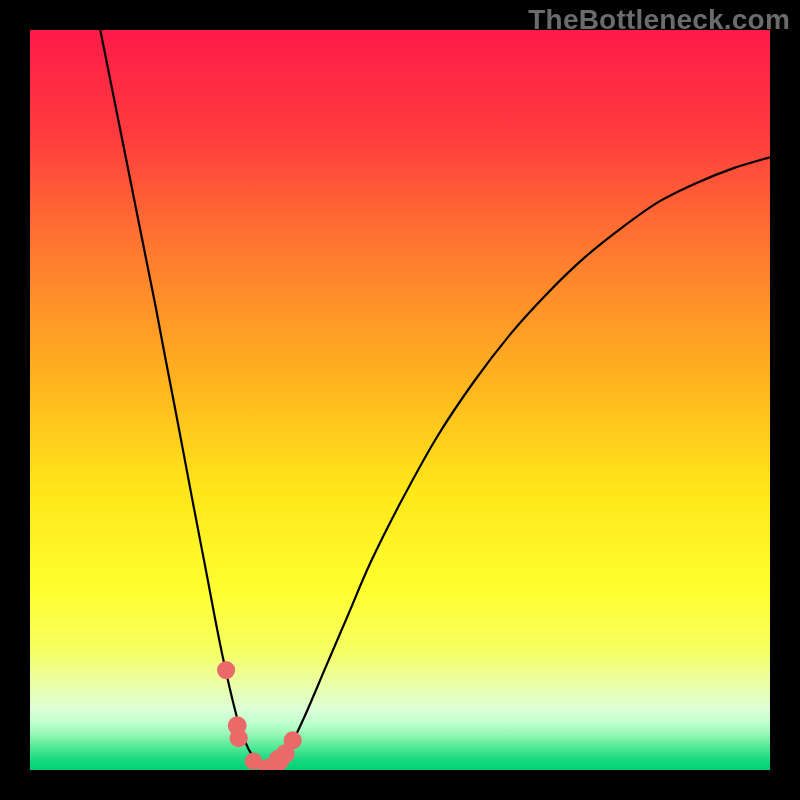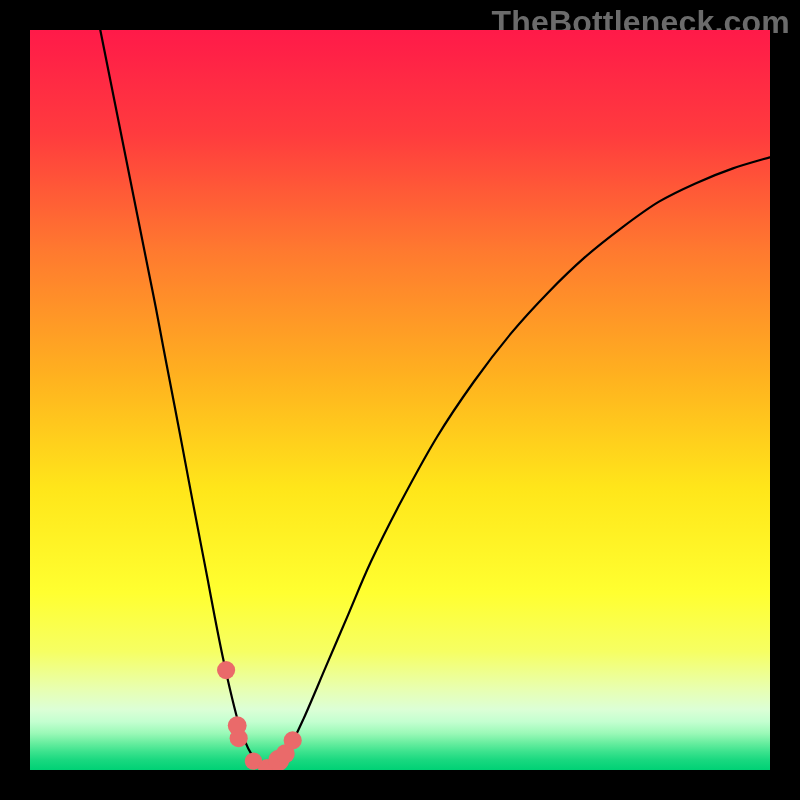--- a/index.html
+++ b/index.html
@@ -30,7 +30,7 @@
     top: 4px;
     right: 10px;
     font-family: Arial, Helvetica, sans-serif;
-    font-size: 32px;
+    font-size: 28px;
     font-weight: 600;
     color: #6b6b6b;
     letter-spacing: 0.2px;

